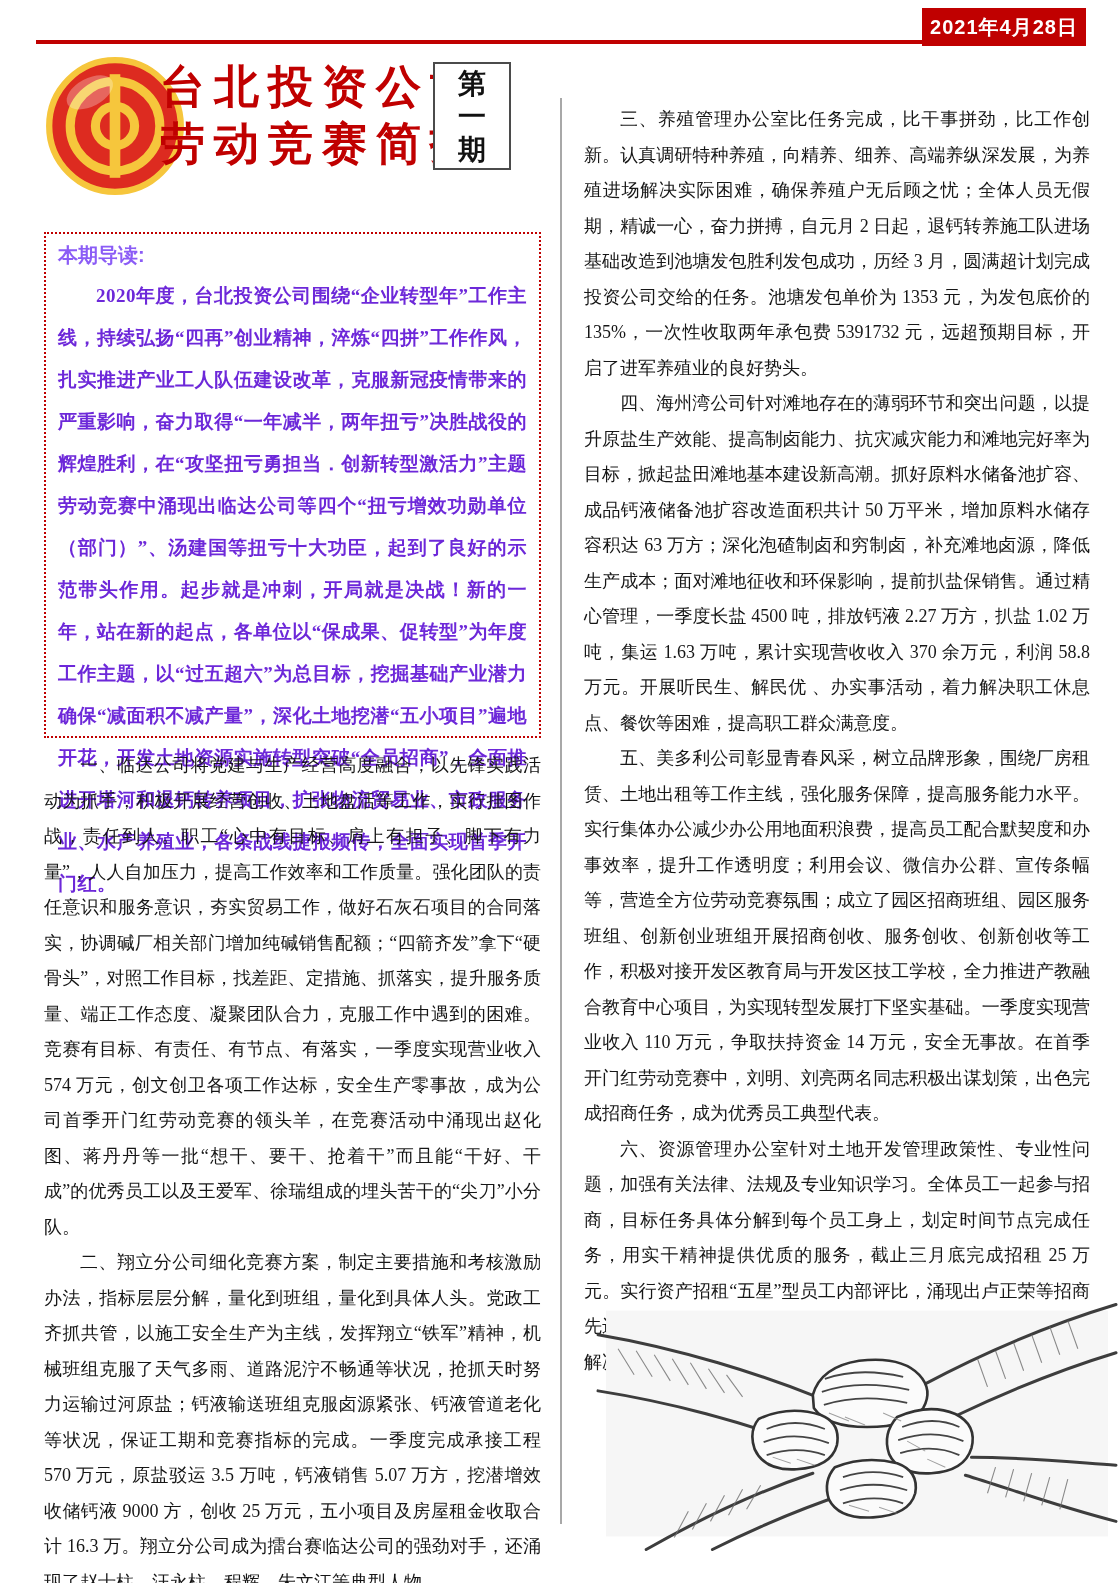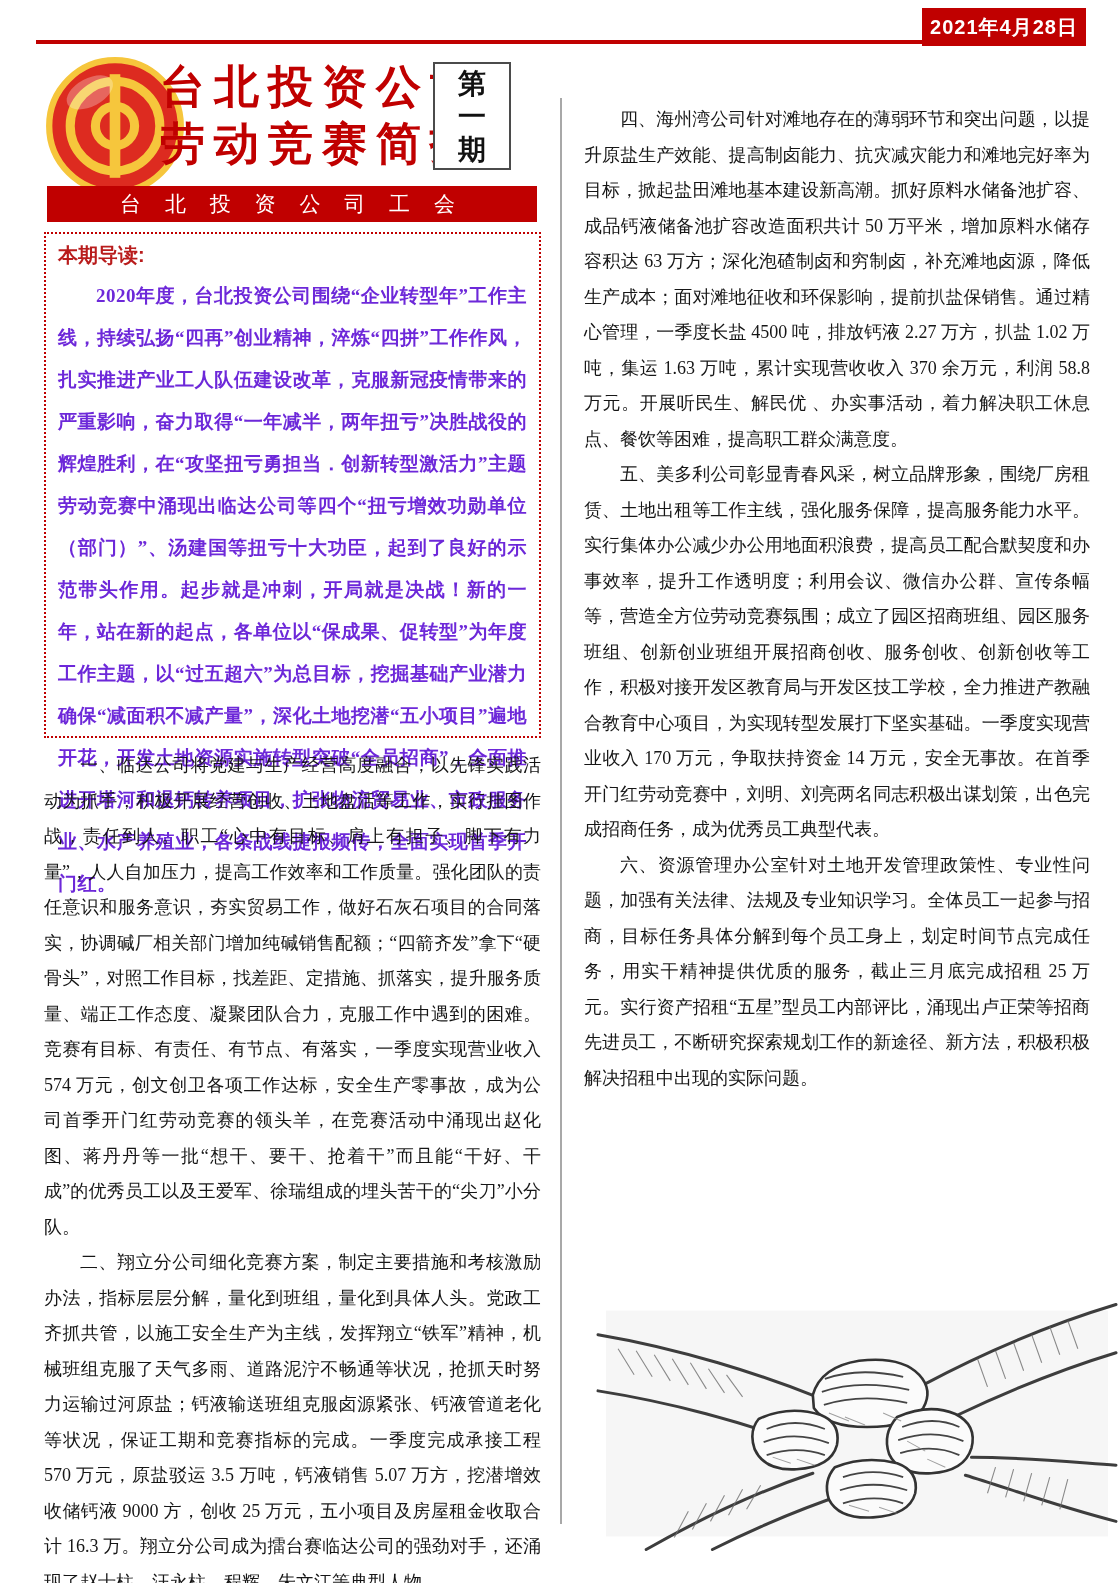--- a/index.html
+++ b/index.html
@@ -94,6 +94,7 @@
   <div class="col-divider"></div>
 
   <div class="col-right">
+    <p class="body-para">三、养殖管理办公室比任务完成，比干事拼劲，比工作创新。认真调研特种养殖，向精养、细养、高端养纵深发展，为养殖进场解决实际困难，确保养殖户无后顾之忧；全体人员无假期，精诚一心，奋力拼搏，自元月 2 日起，退钙转养施工队进场基础改造到池塘发包胜利发包成功，历经 3 月，圆满超计划完成投资公司交给的任务。池塘发包单价为 1353 元，为发包底价的 135%，一次性收取两年承包费 5391732 元，远超预期目标，开启了进军养殖业的良好势头。</p>
     <p class="body-para">四、海州湾公司针对滩地存在的薄弱环节和突出问题，以提升原盐生产效能、提高制卤能力、抗灾减灾能力和滩地完好率为目标，掀起盐田滩地基本建设新高潮。抓好原料水储备池扩容、成品钙液储备池扩容改造面积共计 50 万平米，增加原料水储存容积达 63 万方；深化泡碴制卤和穷制卤，补充滩地卤源，降低生产成本；面对滩地征收和环保影响，提前扒盐保销售。通过精心管理，一季度长盐 4500 吨，排放钙液 2.27 万方，扒盐 1.02 万吨，集运 1.63 万吨，累计实现营收收入 370 余万元，利润 58.8 万元。开展听民生、解民优 、办实事活动，着力解决职工休息点、餐饮等困难，提高职工群众满意度。</p>
     <p class="body-para">五、美多利公司彰显青春风采，树立品牌形象，围绕厂房租赁、土地出租等工作主线，强化服务保障，提高服务能力水平。实行集体办公减少办公用地面积浪费，提高员工配合默契度和办事效率，提升工作透明度；利用会议、微信办公群、宣传条幅等，营造全方位劳动竞赛氛围；成立了园区招商班组、园区服务班组、创新创业班组开展招商创收、服务创收、创新创收等工作，积极对接开发区教育局与开发区技工学校，全力推进产教融合教育中心项目，为实现转型发展打下坚实基础。一季度实现营业收入 170 万元，争取扶持资金 14 万元，安全无事故。在首季开门红劳动竞赛中，刘明、刘亮两名同志积极出谋划策，出色完成招商任务，成为优秀员工典型代表。</p>
     <p class="body-para">六、资源管理办公室针对土地开发管理政策性、专业性问题，加强有关法律、法规及专业知识学习。全体员工一起参与招商，目标任务具体分解到每个员工身上，划定时间节点完成任务，用实干精神提供优质的服务，截止三月底完成招租 25 万元。实行资产招租“五星”型员工内部评比，涌现出卢正荣等招商先进员工，不断研究探索规划工作的新途径、新方法，积极积极解决招租中出现的实际问题。</p>

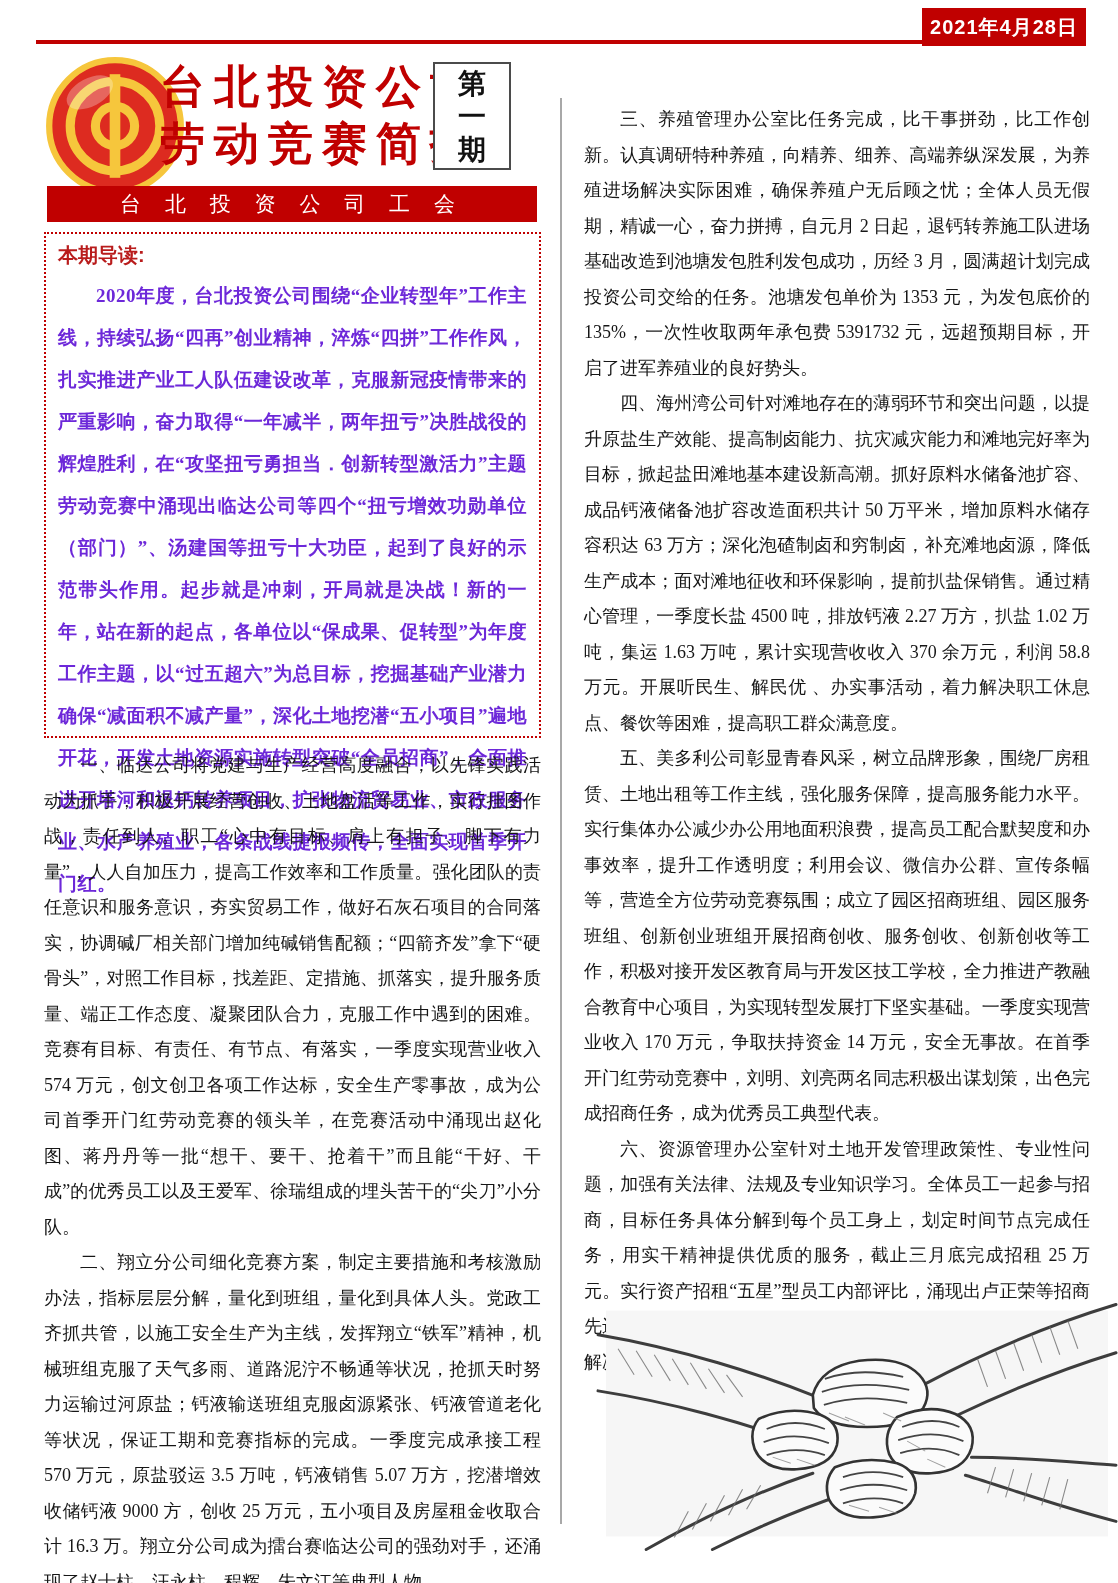--- a/index.html
+++ b/index.html
@@ -79,7 +79,6 @@
     <span>期</span>
   </div>
 
-  <div class="union-banner">台 北 投 资 公 司 工 会</div>
 
   <div class="intro-box">
     <div class="intro-heading">本期导读:</div>

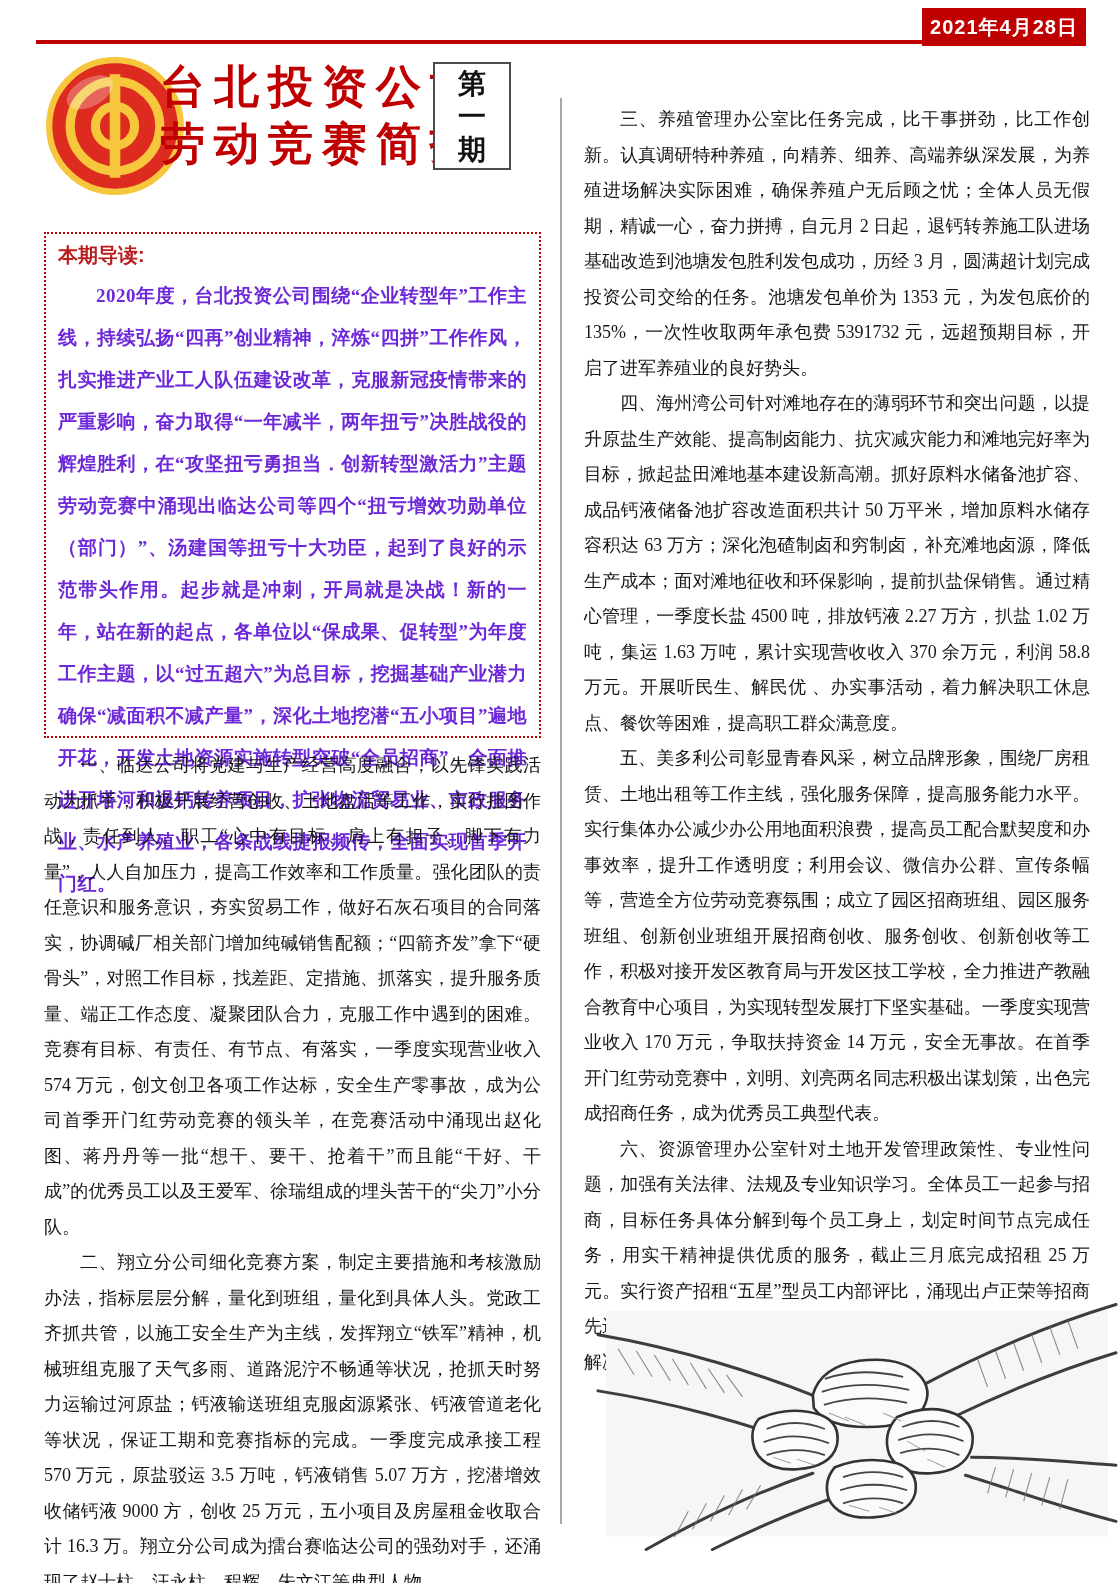--- a/index.html
+++ b/index.html
@@ -35,7 +35,7 @@
     position:absolute;left:44px;top:232px;width:497px;height:506px;box-sizing:border-box;
     border:2px dotted #c00000;padding:8px 12px;background:#ffffff;
   }
-  .intro-heading{font-size:20px;font-weight:bold;color:#b91c1c;font-family:"Liberation Sans","DejaVu Sans",sans-serif;}
+  .intro-heading{font-size:20px;font-weight:bold;color:#8b5cf6;font-family:"Liberation Sans","DejaVu Sans",sans-serif;}
   .intro-body{
     margin-top:6px;font-size:19px;font-weight:bold;color:#6d28d9;
     line-height:42px;text-align:justify;text-indent:2em;letter-spacing:0.5px;

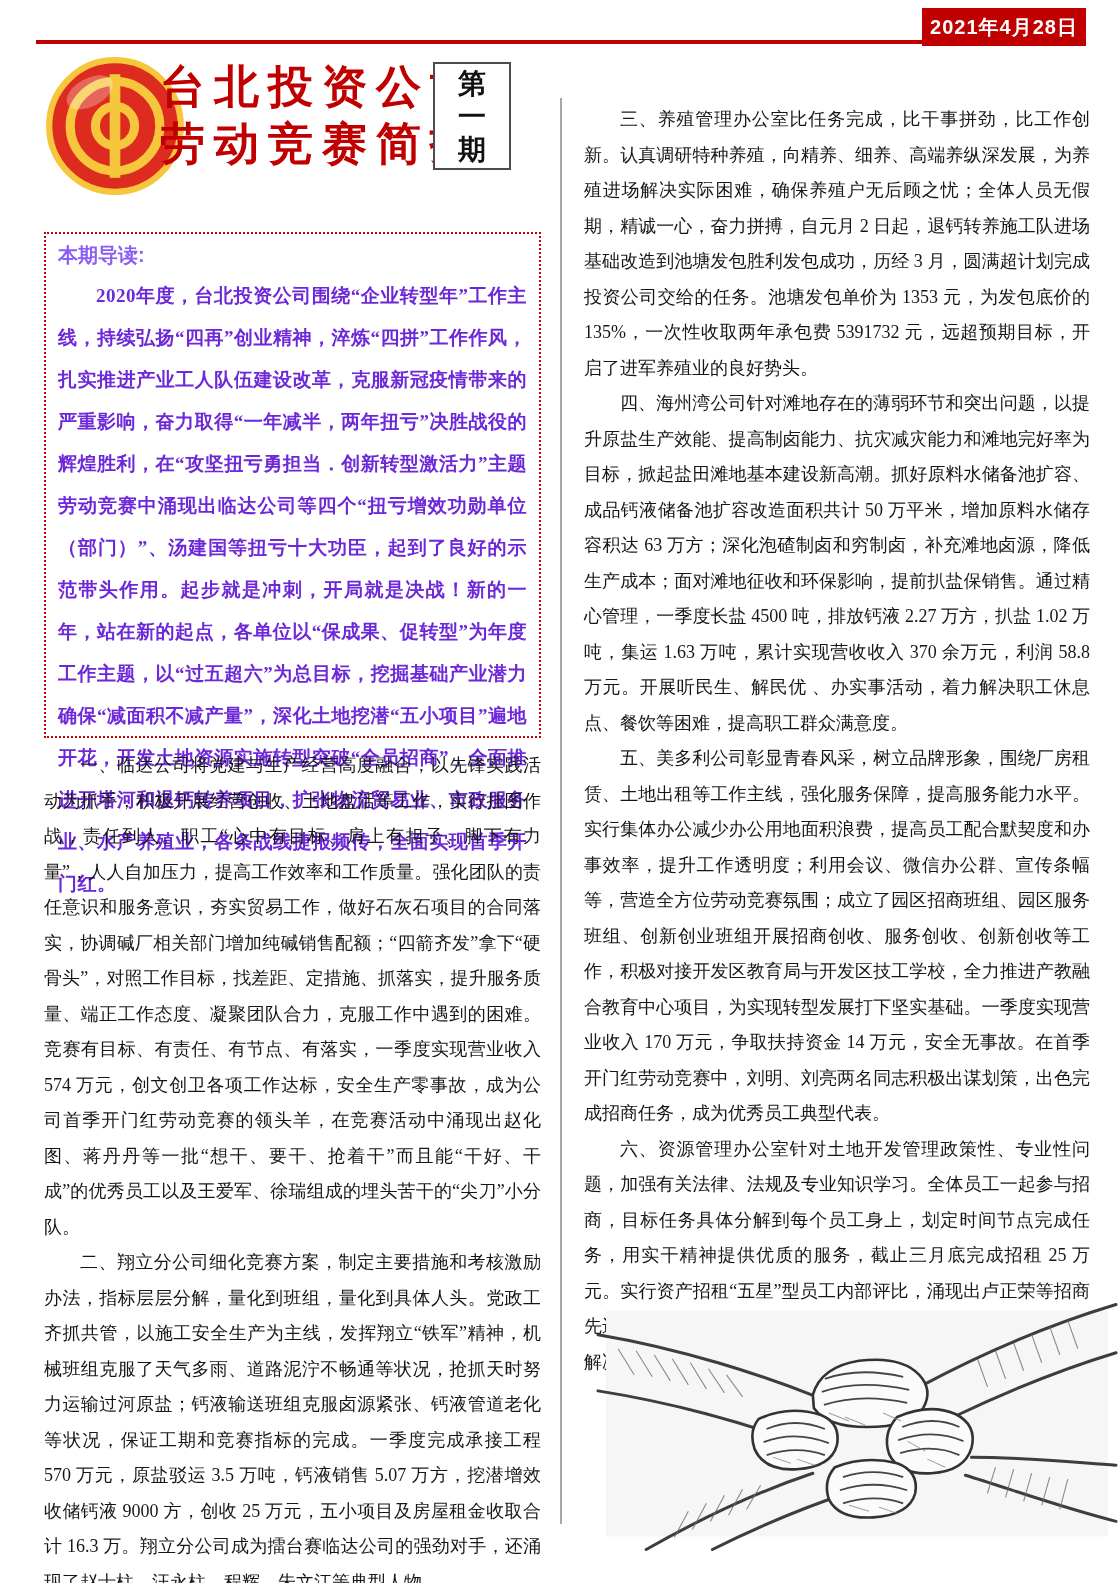--- a/index.html
+++ b/index.html
@@ -95,7 +95,7 @@
   <div class="col-right">
     <p class="body-para">三、养殖管理办公室比任务完成，比干事拼劲，比工作创新。认真调研特种养殖，向精养、细养、高端养纵深发展，为养殖进场解决实际困难，确保养殖户无后顾之忧；全体人员无假期，精诚一心，奋力拼搏，自元月 2 日起，退钙转养施工队进场基础改造到池塘发包胜利发包成功，历经 3 月，圆满超计划完成投资公司交给的任务。池塘发包单价为 1353 元，为发包底价的 135%，一次性收取两年承包费 5391732 元，远超预期目标，开启了进军养殖业的良好势头。</p>
     <p class="body-para">四、海州湾公司针对滩地存在的薄弱环节和突出问题，以提升原盐生产效能、提高制卤能力、抗灾减灾能力和滩地完好率为目标，掀起盐田滩地基本建设新高潮。抓好原料水储备池扩容、成品钙液储备池扩容改造面积共计 50 万平米，增加原料水储存容积达 63 万方；深化泡碴制卤和穷制卤，补充滩地卤源，降低生产成本；面对滩地征收和环保影响，提前扒盐保销售。通过精心管理，一季度长盐 4500 吨，排放钙液 2.27 万方，扒盐 1.02 万吨，集运 1.63 万吨，累计实现营收收入 370 余万元，利润 58.8 万元。开展听民生、解民优 、办实事活动，着力解决职工休息点、餐饮等困难，提高职工群众满意度。</p>
-    <p class="body-para">五、美多利公司彰显青春风采，树立品牌形象，围绕厂房租赁、土地出租等工作主线，强化服务保障，提高服务能力水平。实行集体办公减少办公用地面积浪费，提高员工配合默契度和办事效率，提升工作透明度；利用会议、微信办公群、宣传条幅等，营造全方位劳动竞赛氛围；成立了园区招商班组、园区服务班组、创新创业班组开展招商创收、服务创收、创新创收等工作，积极对接开发区教育局与开发区技工学校，全力推进产教融合教育中心项目，为实现转型发展打下坚实基础。一季度实现营业收入 170 万元，争取扶持资金 14 万元，安全无事故。在首季开门红劳动竞赛中，刘明、刘亮两名同志积极出谋划策，出色完成招商任务，成为优秀员工典型代表。</p>
+    <p class="body-para">五、美多利公司彰显青春风采，树立品牌形象，围绕厂房租赁、土地出租等工作主线，强化服务保障，提高服务能力水平。实行集体办公减少办公用地面积浪费，提高员工配合默契度和办事效率，提升工作透明度；利用会议、微信办公群、宣传条幅等，营造全方位劳动竞赛氛围；成立了园区招商班组、园区服务班组、创新创业班组开展招商创收、服务创收、创新创收等工作，积极对接开发区教育局与开发区技工学校，全力推进产教融合教育中心项目，为实现转型发展打下坚实基础。一季度实现营业收入 110 万元，争取扶持资金 14 万元，安全无事故。在首季开门红劳动竞赛中，刘明、刘亮两名同志积极出谋划策，出色完成招商任务，成为优秀员工典型代表。</p>
     <p class="body-para">六、资源管理办公室针对土地开发管理政策性、专业性问题，加强有关法律、法规及专业知识学习。全体员工一起参与招商，目标任务具体分解到每个员工身上，划定时间节点完成任务，用实干精神提供优质的服务，截止三月底完成招租 25 万元。实行资产招租“五星”型员工内部评比，涌现出卢正荣等招商先进员工，不断研究探索规划工作的新途径、新方法，积极积极解决招租中出现的实际问题。</p>
   </div>
 

